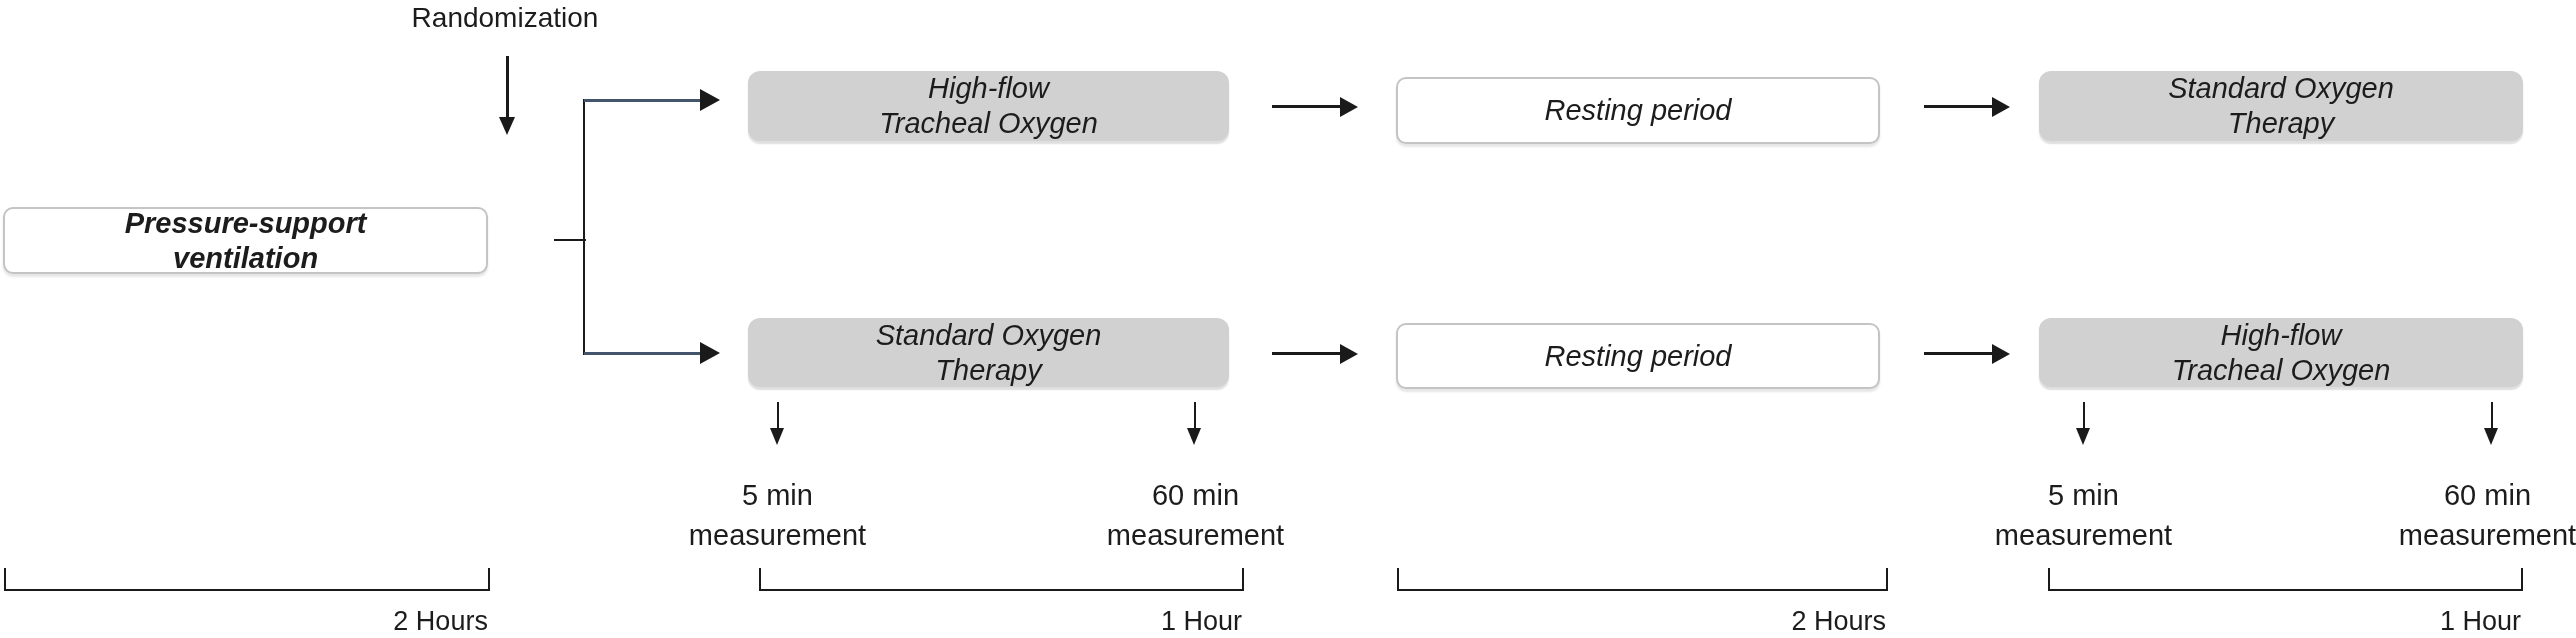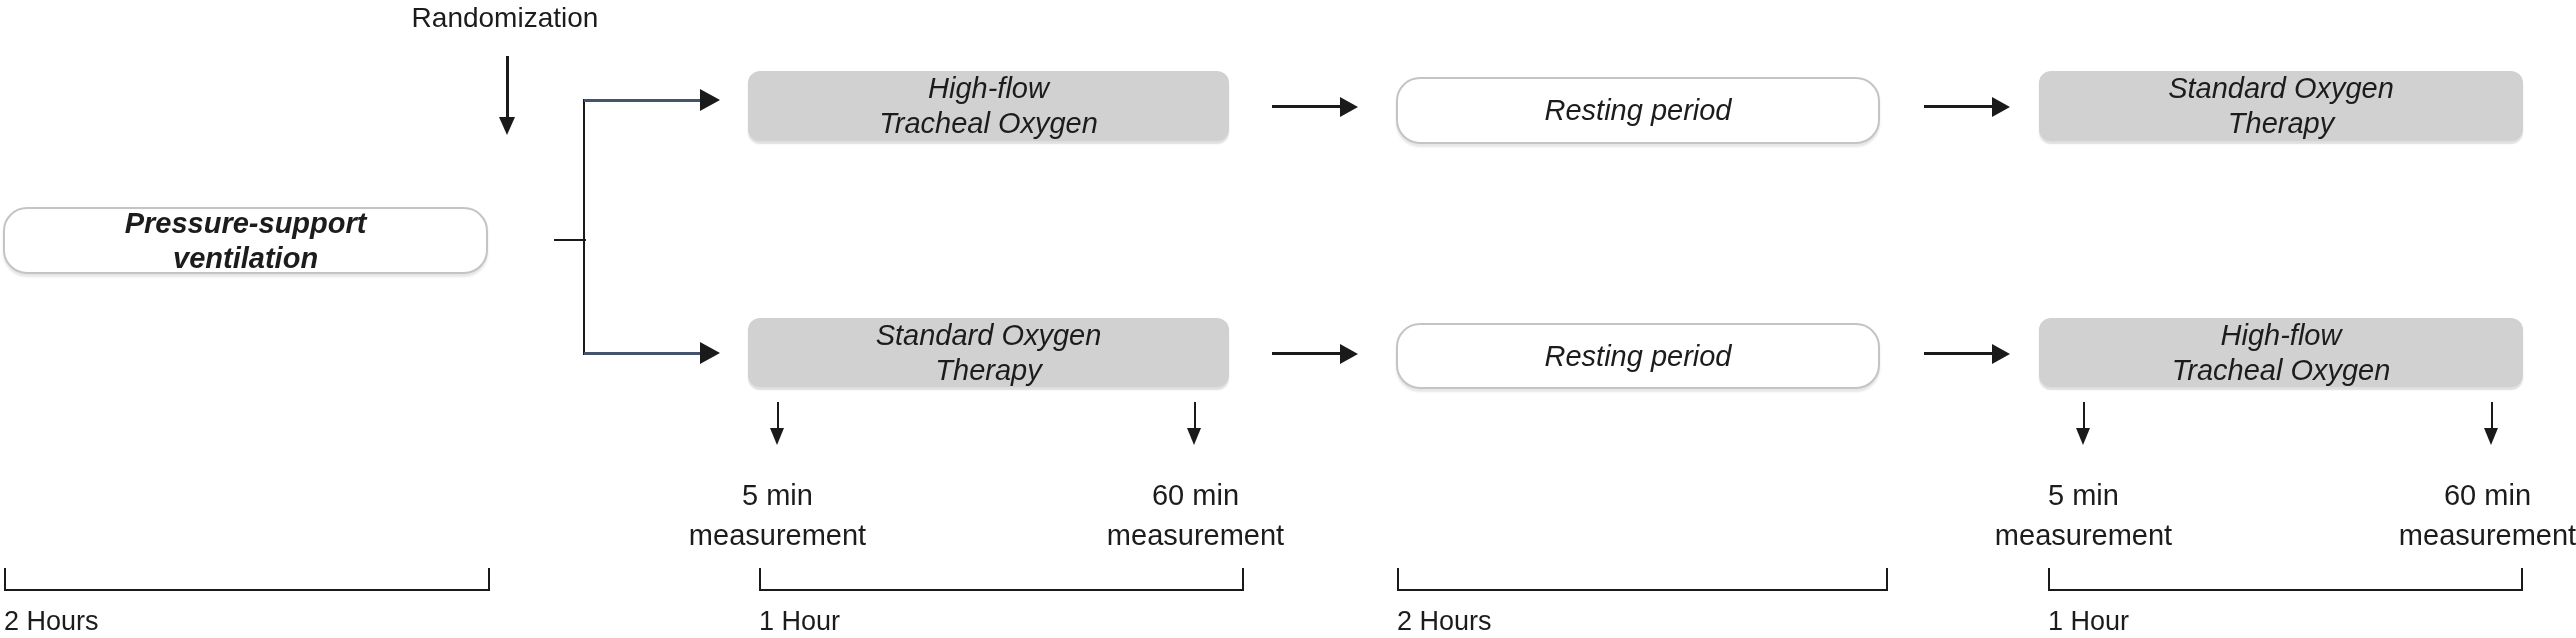--- a/index.html
+++ b/index.html
@@ -25,7 +25,7 @@
   .box.white{
     background:#ffffff;
     border:2.3px solid #c4c4c4;
-    border-radius:24px;
+    border-radius:10px;
     box-shadow:0 2.3px 2.3px rgba(0,0,0,0.10);
   }
   

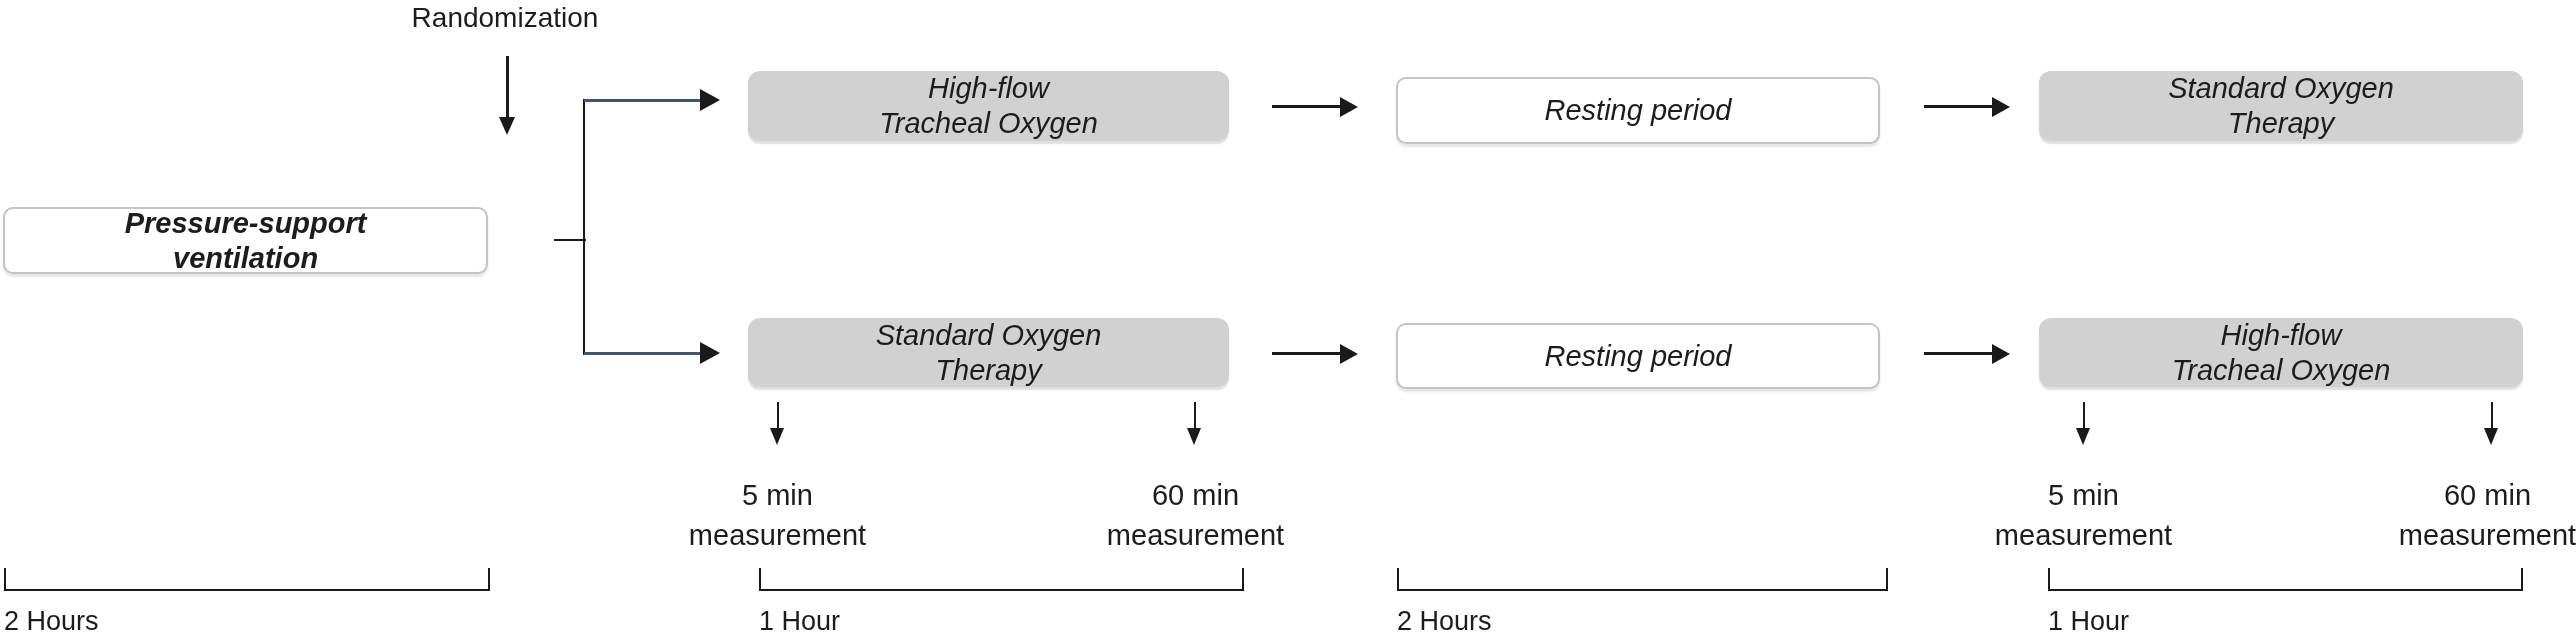--- a/index.html
+++ b/index.html
@@ -50,7 +50,7 @@
     position:absolute;height:21px;
     border-left:2.3px solid #1a1a1a;border-right:2.3px solid #1a1a1a;border-bottom:2.3px solid #1a1a1a;
   }
-  .tlabel{position:absolute;text-align:left;font-size:27px;}
+  .tlabel{position:absolute;text-align:right;font-size:27px;}
   .mlabel{position:absolute;text-align:center;font-size:29px;line-height:40px;}
   .mlabel span{display:block;}
   .box span{display:block;}

